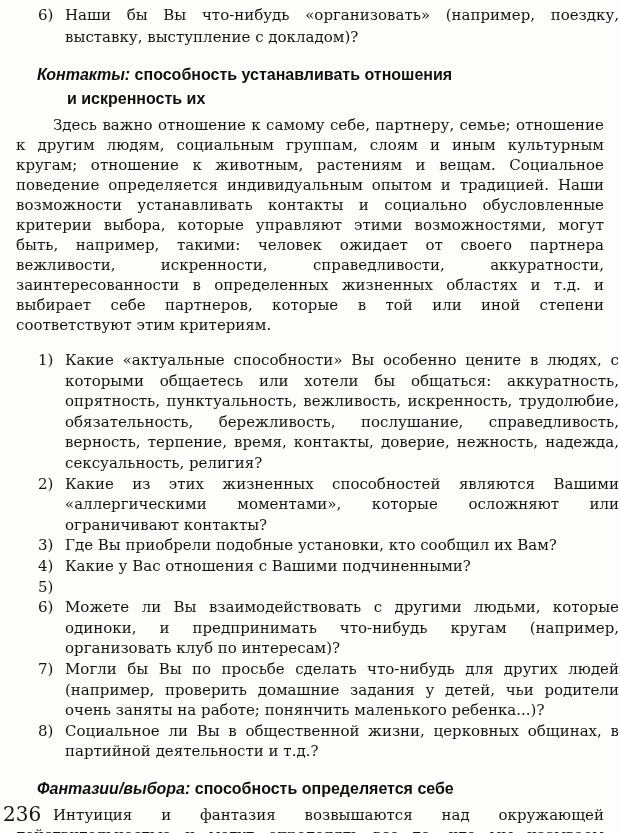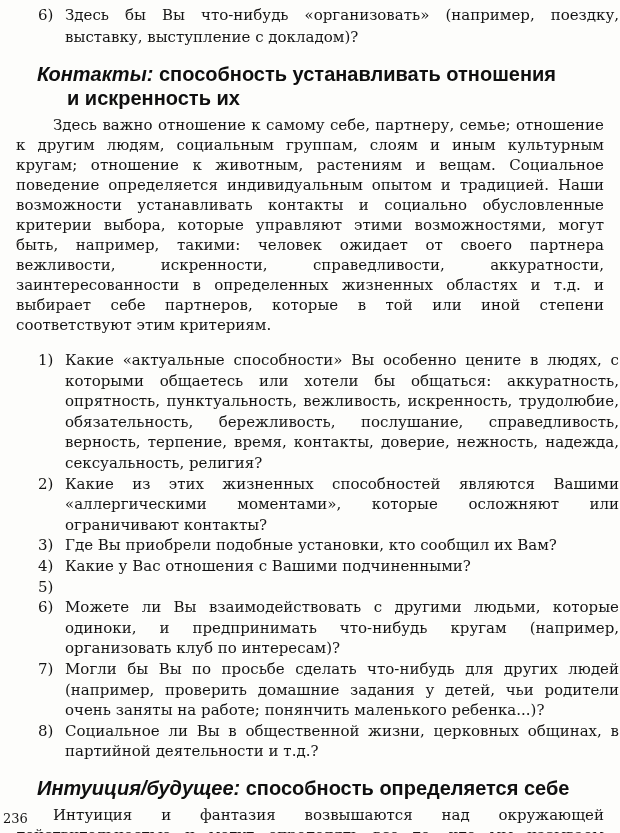--- a/index.html
+++ b/index.html
@@ -59,7 +59,7 @@
   <ol class="qlist intro">
     <li class="qitem">
       <span class="marker">6)</span>
-      <span class="qtext">Здесь бы Вы что-нибудь «организовать» (например, поездку, выставку, выступление с докладом)?</span>
+      <span class="qtext">Наши бы Вы что-нибудь «организовать» (например, поездку, выставку, выступление с докладом)?</span>
     </li>
   </ol>
 

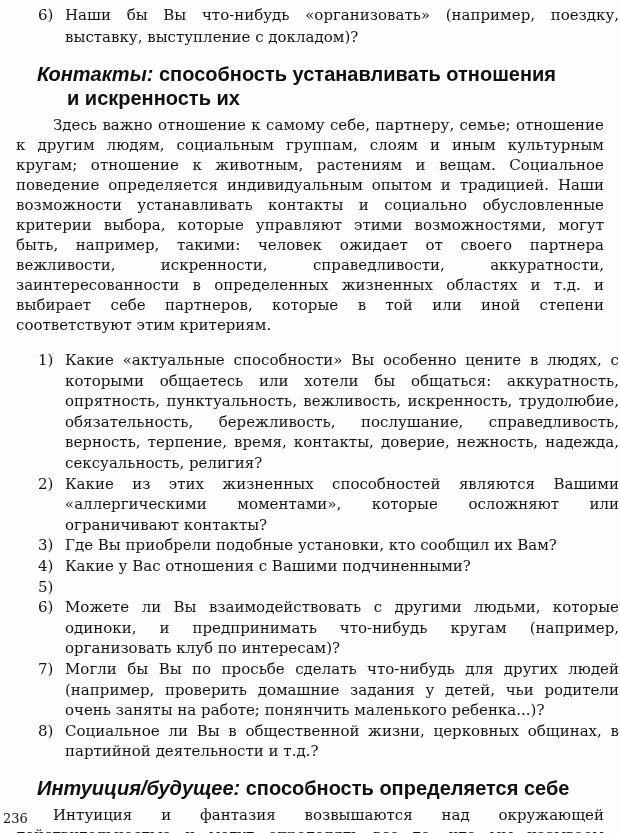--- a/index.html
+++ b/index.html
@@ -28,7 +28,7 @@
   h2{
     font-family:"Liberation Sans","DejaVu Sans",sans-serif;
     font-weight:700;
-    font-size:20px;
+    font-size:16px;
     line-height:23.5px;
     margin:15px 0 5px 36px;
     color:#0f0f0f;

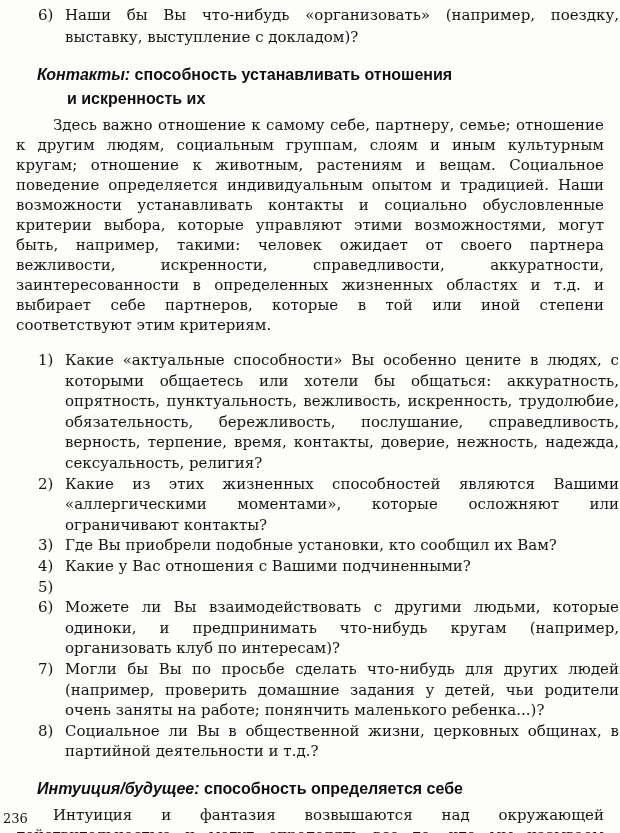--- a/index.html
+++ b/index.html
@@ -106,7 +106,7 @@
   </ol>
 
   <h2>
-    <span class="lead">Интуиция/будущее:</span>
+    <span class="lead">Фантазии/выбора:</span>
     <span>способность определяется себе</span>
   </h2>
 

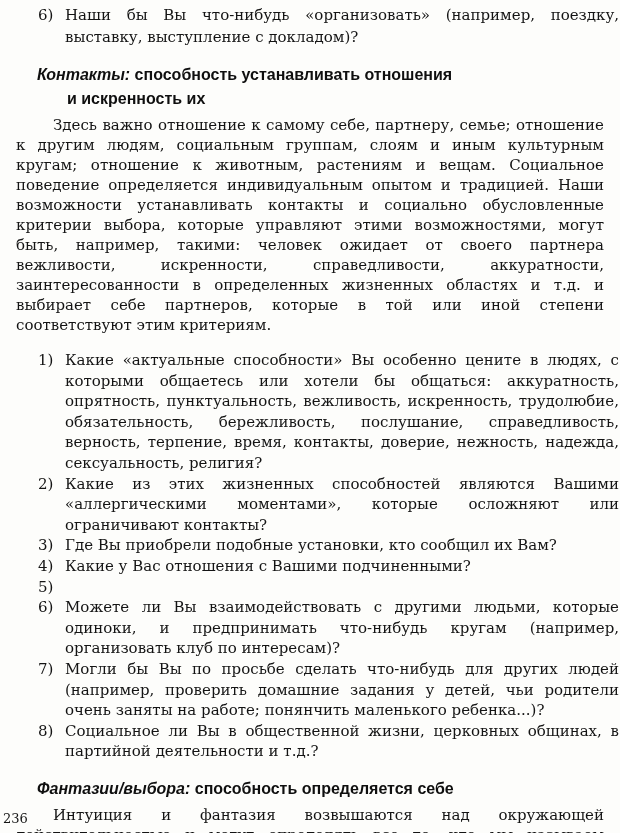--- a/index.html
+++ b/index.html
@@ -47,7 +47,7 @@
     position:absolute;
     left:3px;
     bottom:7px;
-    font-size:13px;
+    font-size:20px;
     color:#141414;
   }
 </style>

